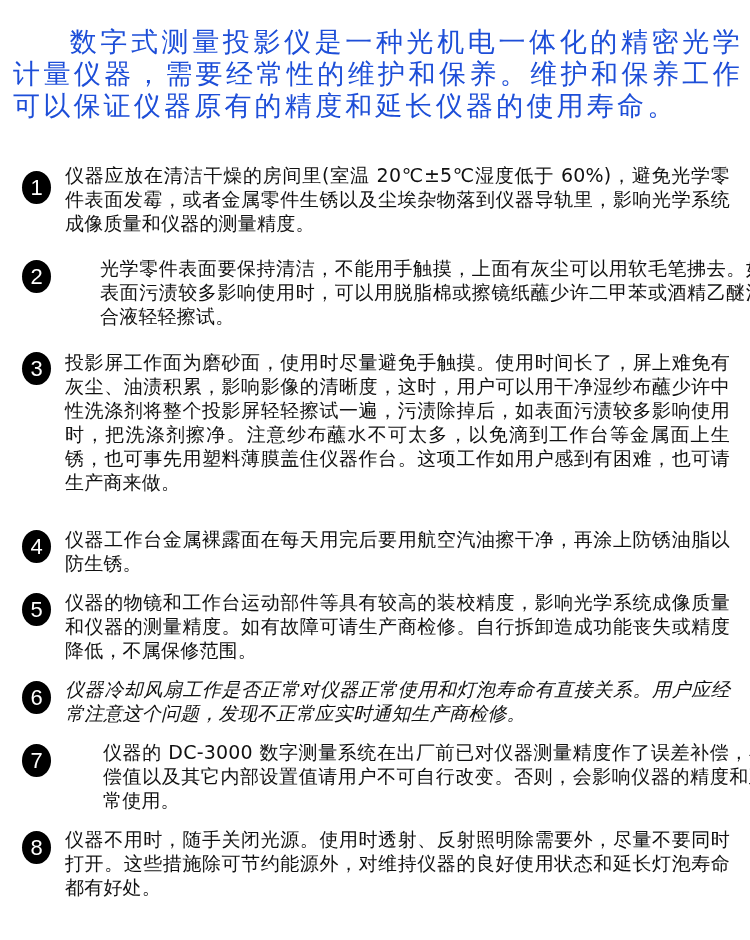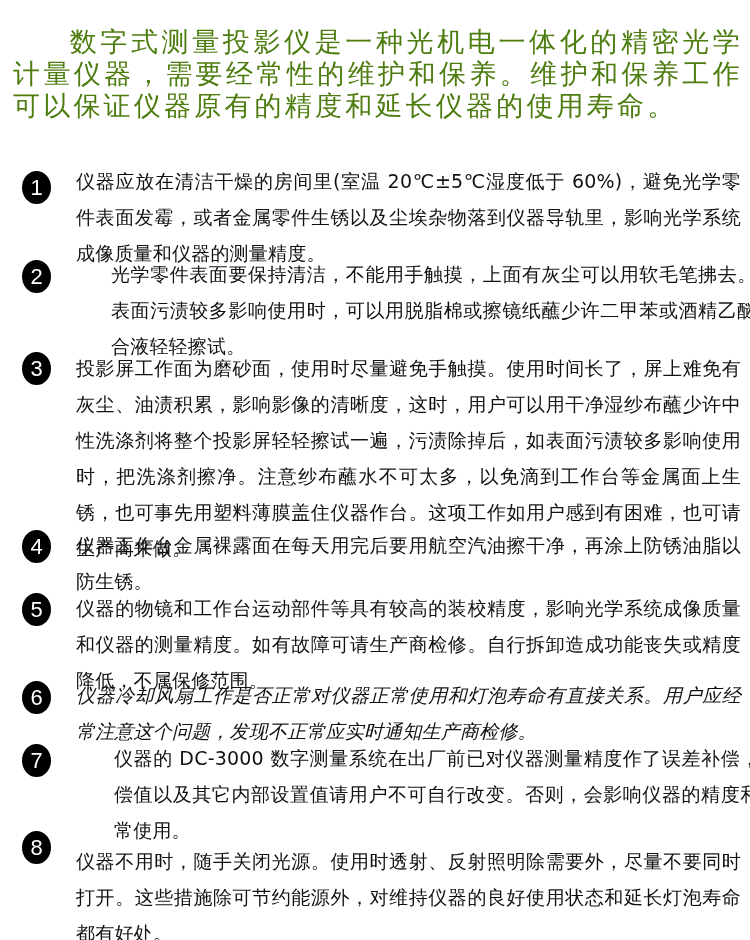--- a/index.html
+++ b/index.html
@@ -11,7 +11,7 @@
   .intro {
     position: absolute; left: 13px; top: 26px; width: 730px;
     font-size: 27px; line-height: 32px; letter-spacing: 3.2px;
-    font-weight: normal; color: #4d7c0f;
+    font-weight: normal; color: #1d4ed8;
     text-align: justify;
   }
   .intro p { margin: 0; text-indent: 2.1em; }

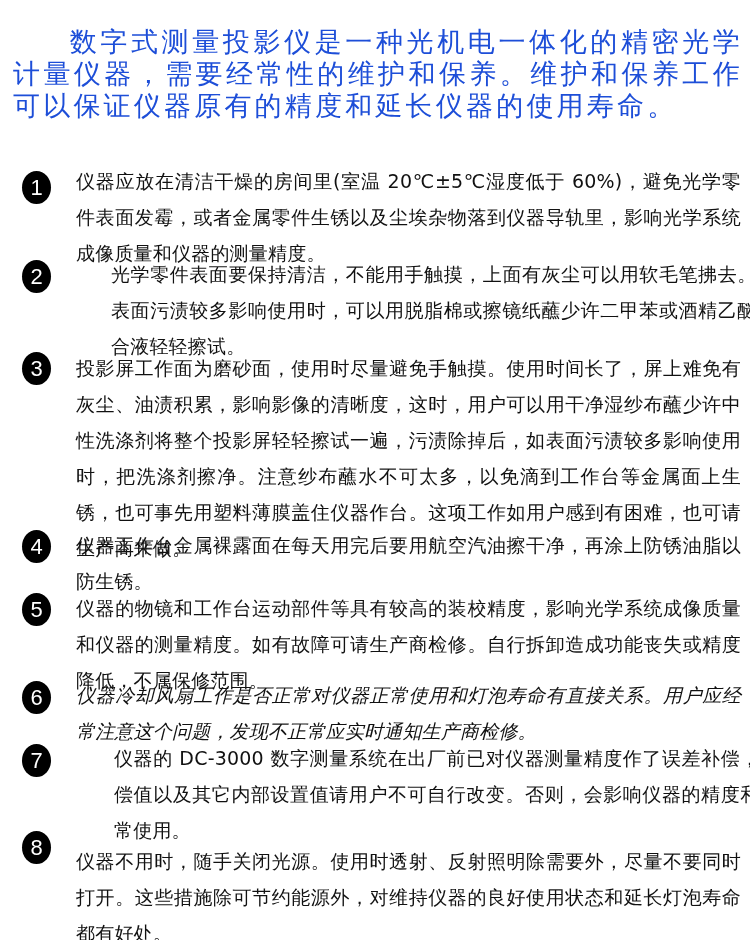--- a/index.html
+++ b/index.html
@@ -25,8 +25,8 @@
     font-family: "Liberation Sans", sans-serif; font-weight: normal;
   }
   .item-text {
-    position: absolute; left: 76px; width: 665px;
-    font-size: 19px; line-height: 36px; letter-spacing: 0.2px;
+    position: absolute; left: 65px; width: 665px;
+    font-size: 19px; line-height: 24px; letter-spacing: 0.2px;
     text-align: justify;
   }
 </style>

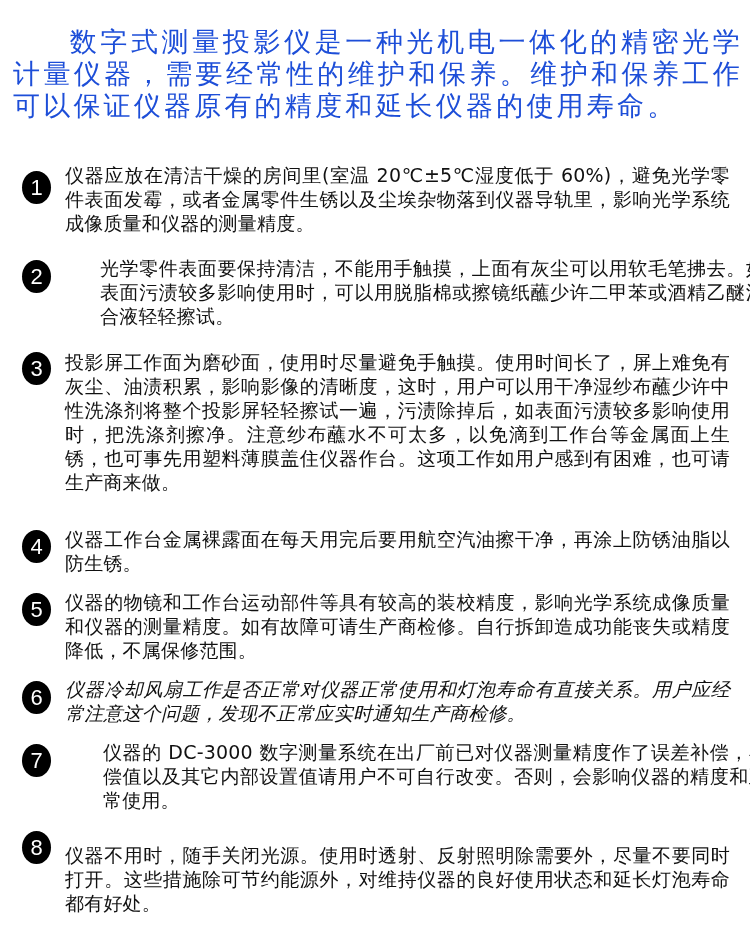--- a/index.html
+++ b/index.html
@@ -74,7 +74,7 @@
 
 <div class="item" style="top:827px;">
   <div class="badge" style="top:4px;">8</div>
-  <div class="item-text" style="top:0;margin-top:16px;">仪器不用时，随手关闭光源。使用时透射、反射照明除需要外，尽量不要同时打开。这些措施除可节约能源外，对维持仪器的良好使用状态和延长灯泡寿命都有好处。</div>
+  <div class="item-text" style="top:0;">仪器不用时，随手关闭光源。使用时透射、反射照明除需要外，尽量不要同时打开。这些措施除可节约能源外，对维持仪器的良好使用状态和延长灯泡寿命都有好处。</div>
 </div>
 
 </body></html>

